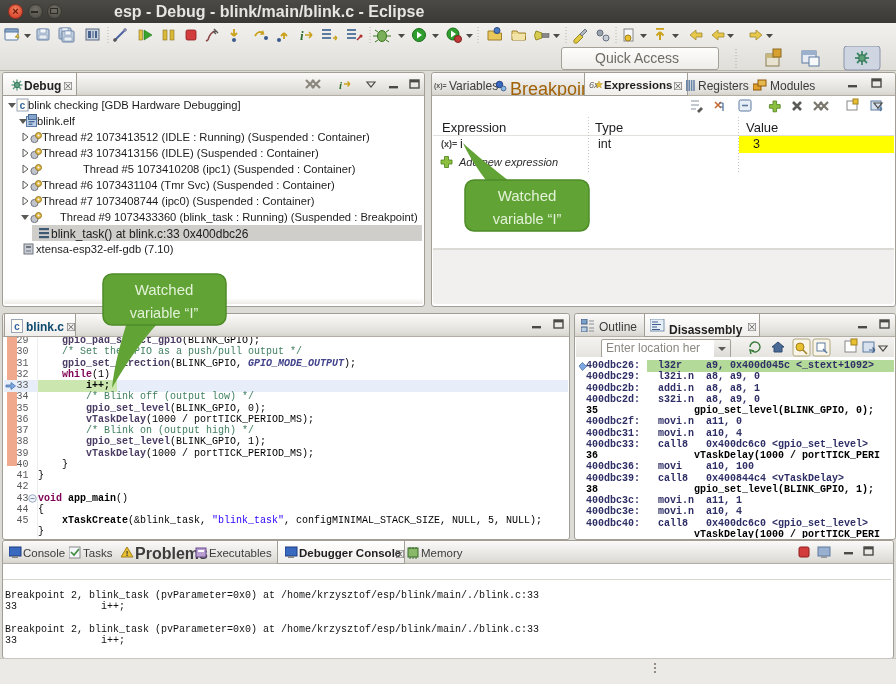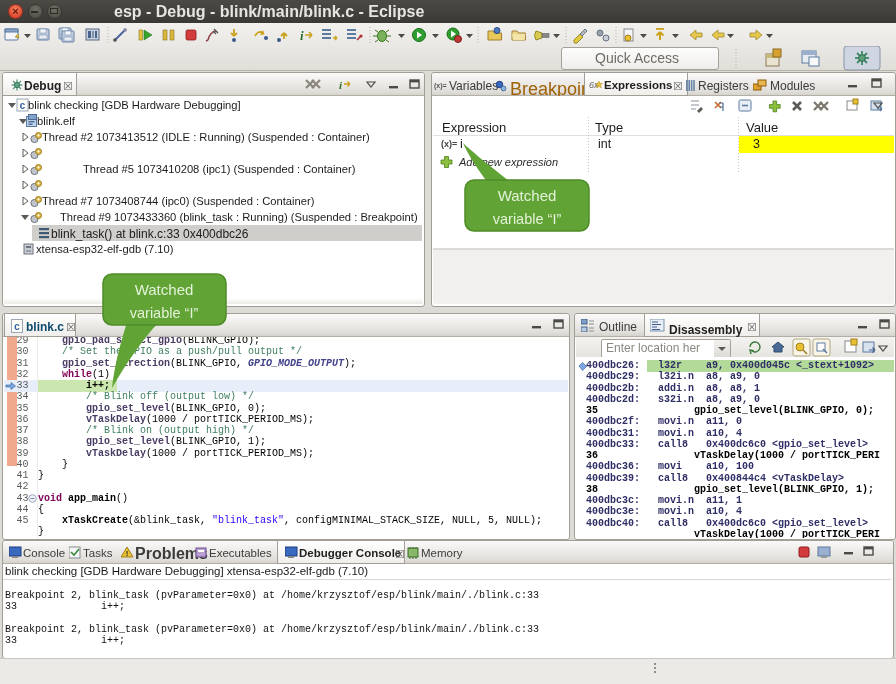--- a/index.html
+++ b/index.html
@@ -203,6 +203,7 @@
           <circle cx="8.5" cy="4.5" r="3" fill="#e0b84a" stroke="#997c20"></circle>
           <circle cx="8.5" cy="4.5" r="1" fill="#fff"></circle>
         </svg>
+<div class="tx" style="left:38px;top:51px;font-size:11.2px;color:#1c1c1c;">Thread #3 1073413156 (IDLE) (Suspended : Container)</div>
 <svg class="abs" style="left:16px;top:68px" width="10" height="10">
           <path d="M3 1 l5 4 l-5 4 z" fill="none" stroke="#5a5a56"></path>
         </svg>

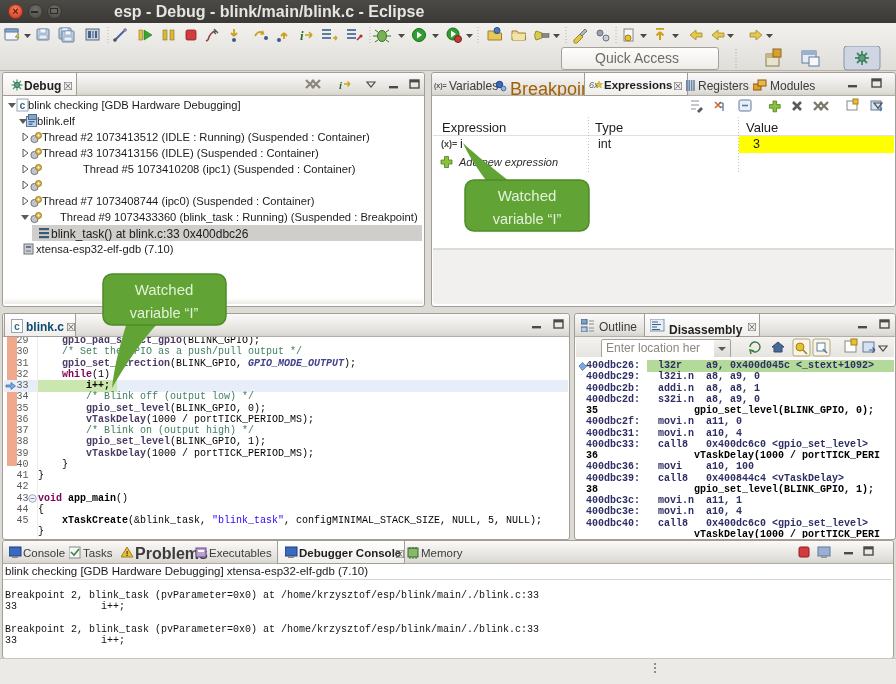--- a/index.html
+++ b/index.html
@@ -221,6 +221,7 @@
           <circle cx="8.5" cy="4.5" r="3" fill="#e0b84a" stroke="#997c20"></circle>
           <circle cx="8.5" cy="4.5" r="1" fill="#fff"></circle>
         </svg>
+<div class="tx" style="left:38px;top:83px;font-size:11.2px;color:#1c1c1c;">Thread #6 1073431104 (Tmr Svc) (Suspended : Container)</div>
 <svg class="abs" style="left:16px;top:100px" width="10" height="10">
           <path d="M3 1 l5 4 l-5 4 z" fill="none" stroke="#5a5a56"></path>
         </svg>

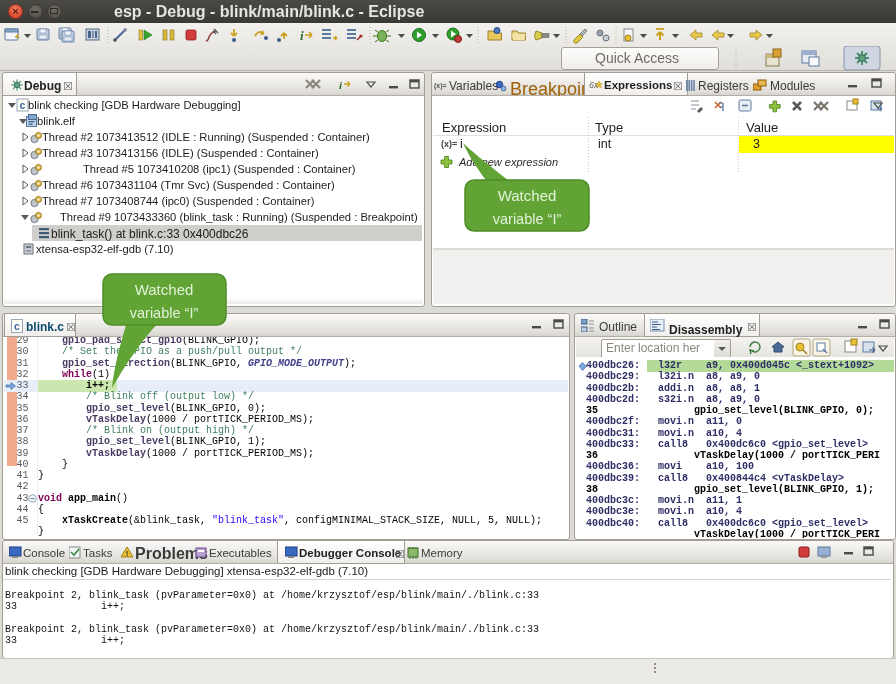--- a/index.html
+++ b/index.html
@@ -507,7 +507,6 @@
 <rect x="66" y="2" width="9" height="8" fill="none" stroke="#4a4a46" stroke-width="1.4"></rect>
         <rect x="66" y="2" width="9" height="2.4" fill="#4a4a46"></rect>
 </svg>
-<div class="tx" style="left:2px;top:24px;font-size:11.5px;color:#1a1a1a;">blink checking [GDB Hardware Debugging] xtensa-esp32-elf-gdb (7.10)</div>
 <div class="abs" style="left:0;top:38px;width:888px;height:1px;background:#d8d6d1;"></div>
 <pre class="abs" style="left:2px;top:49px;color:#111;line-height:11.2px;">Breakpoint 2, blink_task (pvParameter=0x0) at /home/krzysztof/esp/blink/main/./blink.c:33
 33              i++;

